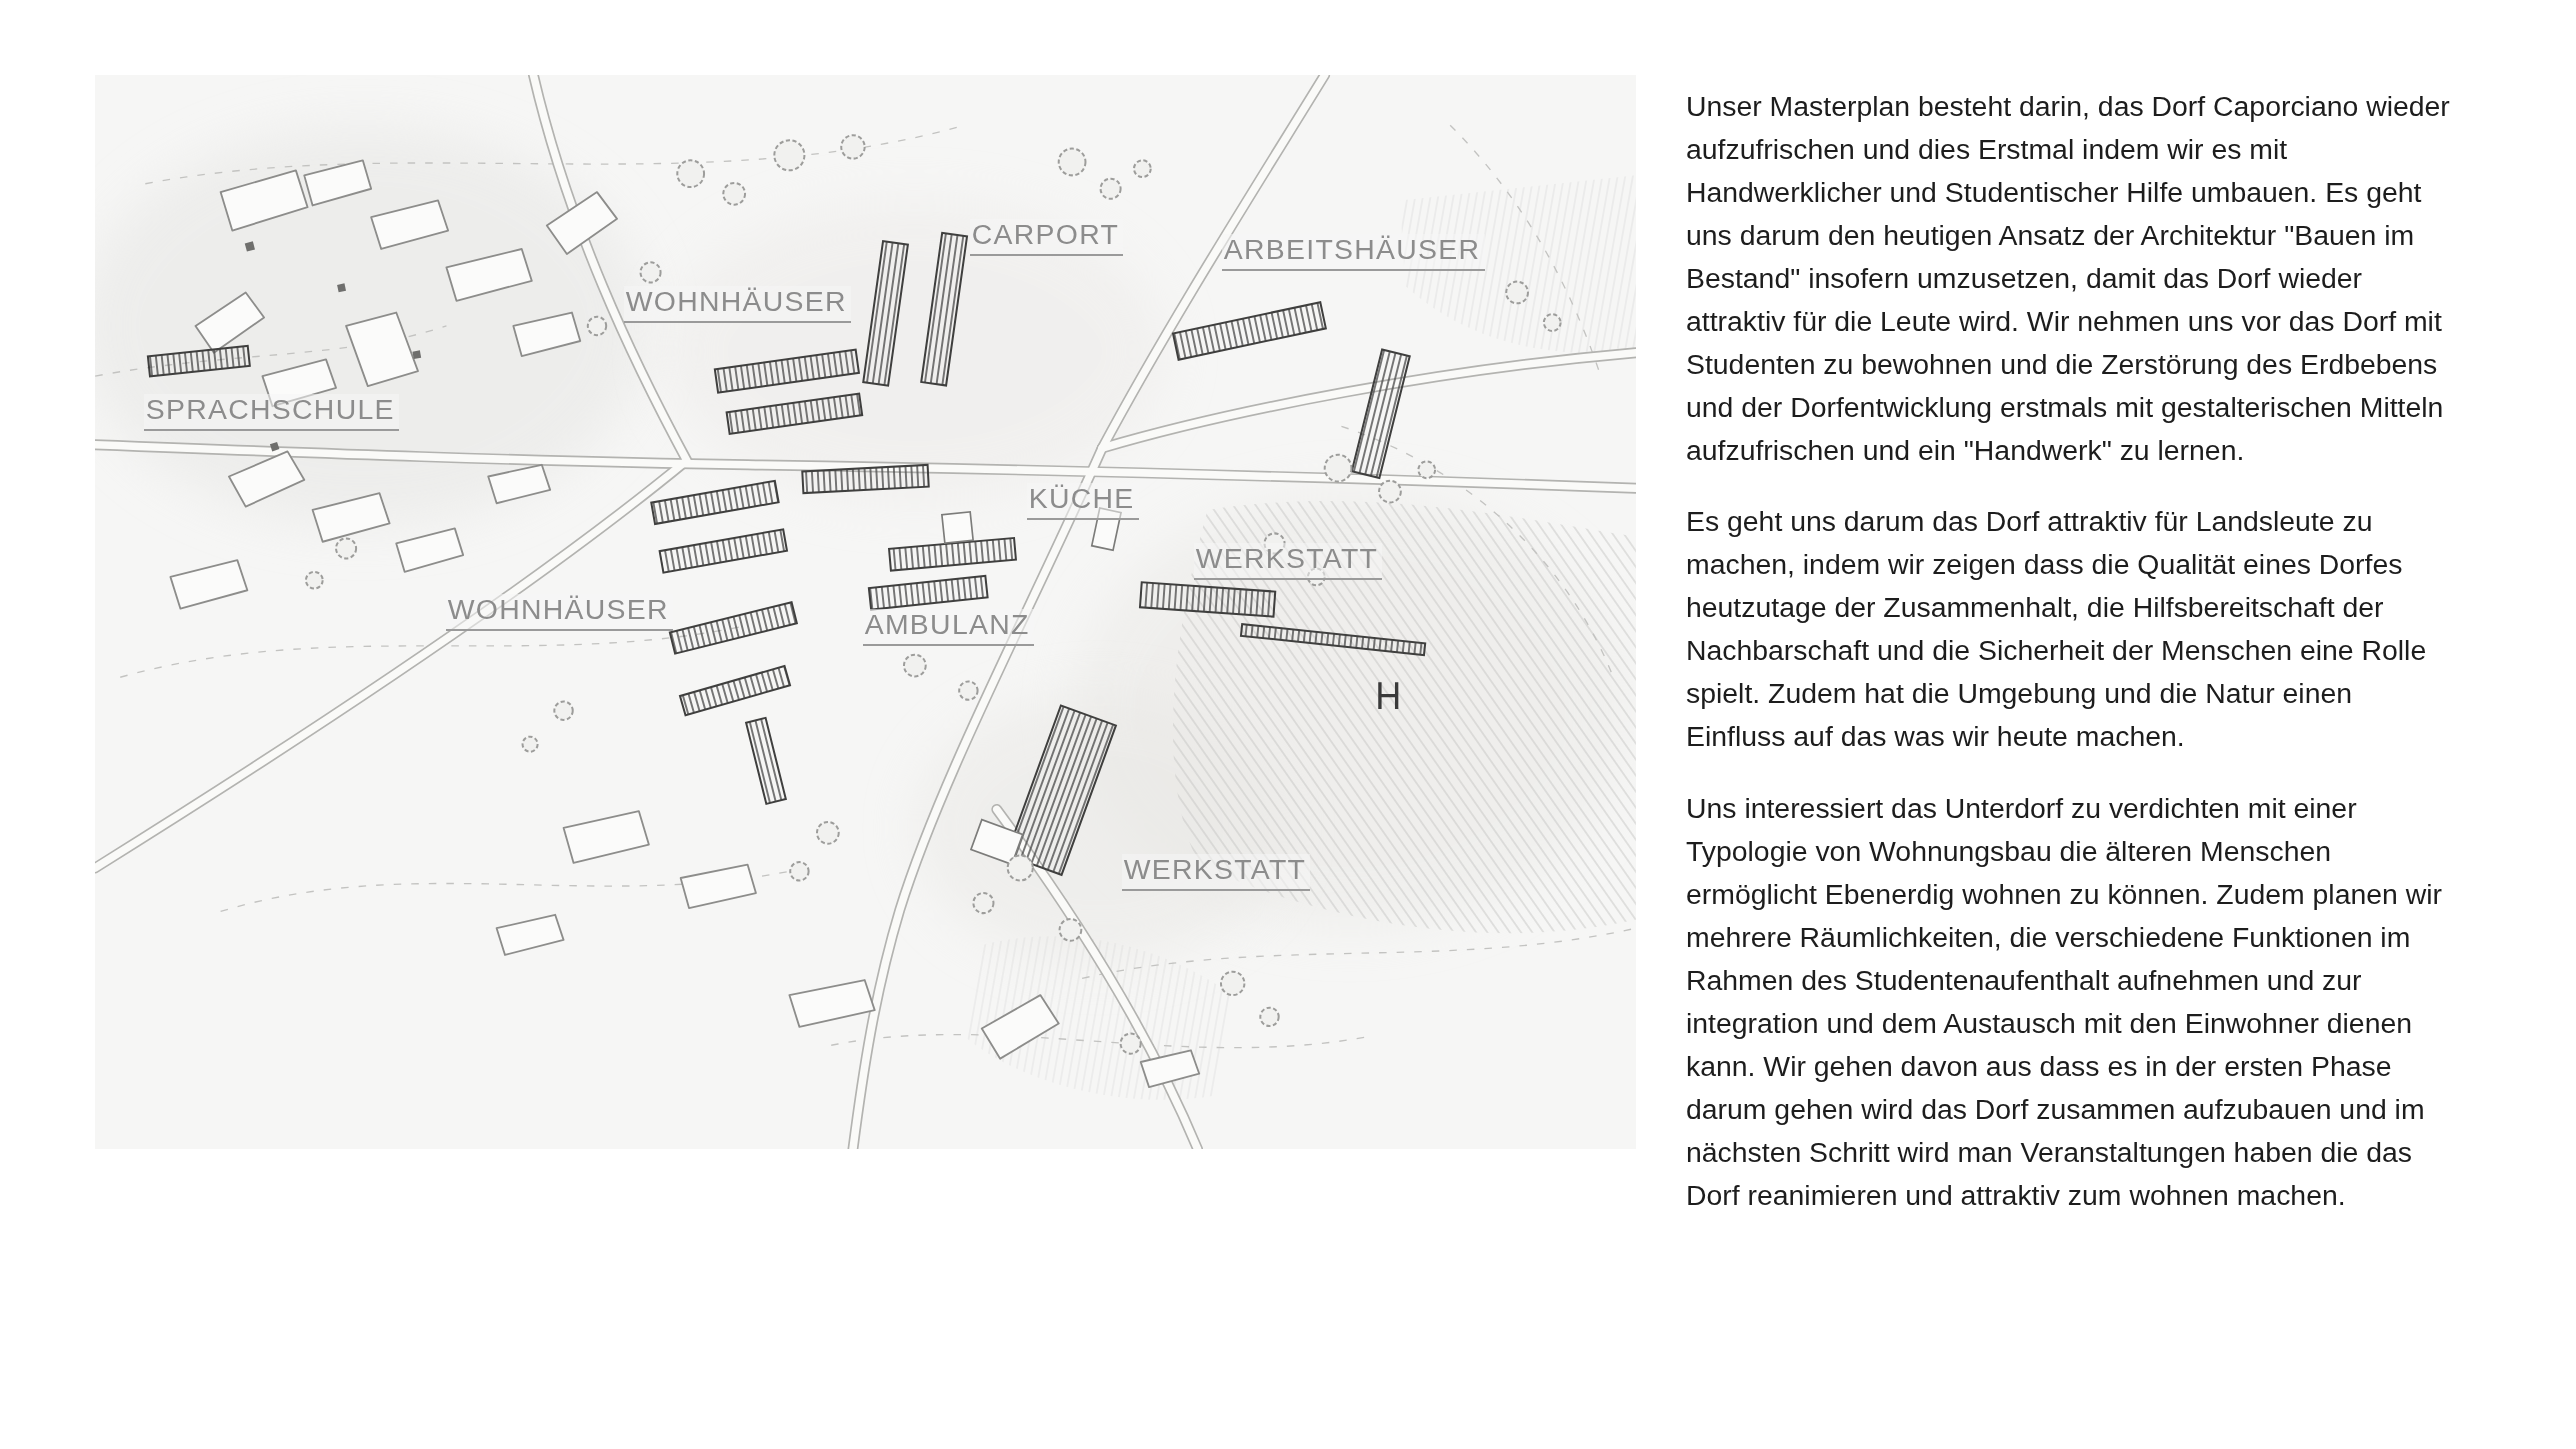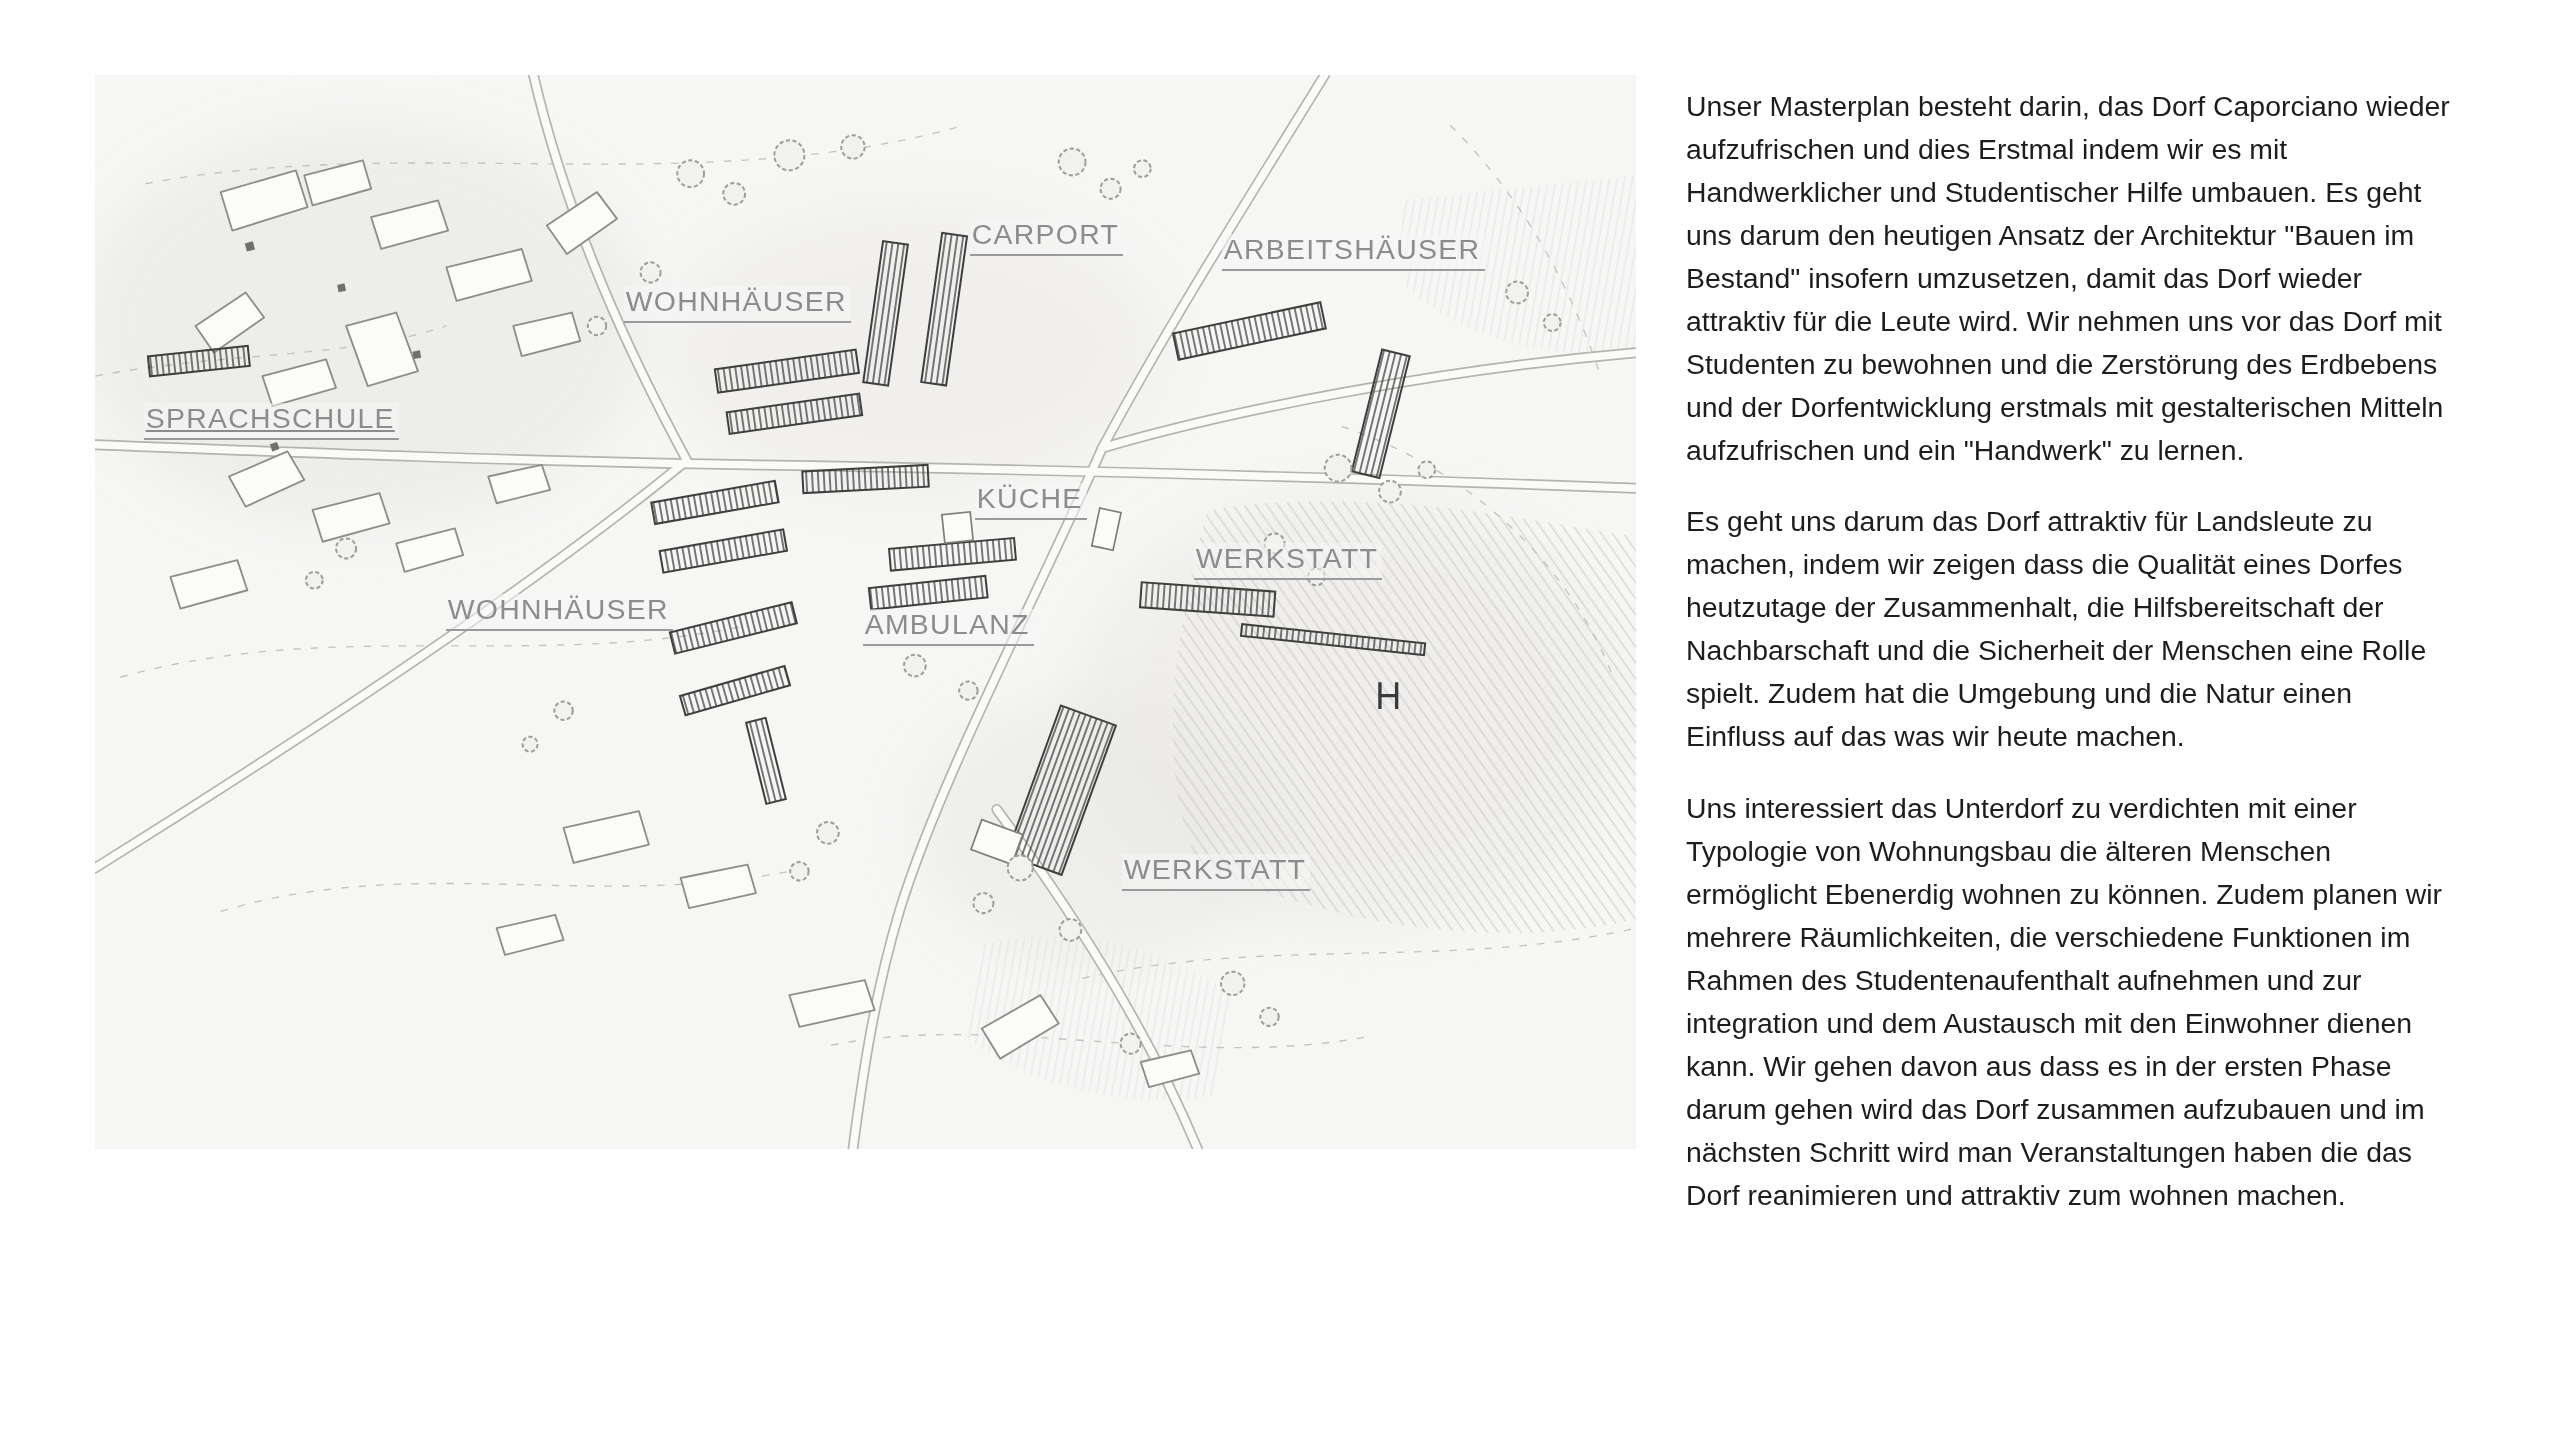--- a/index.html
+++ b/index.html
@@ -224,7 +224,7 @@
       </g>
     </svg>
 
-    <div class="plan-label" style="left:49px;  top:328px;text-decoration:underline;">SPRACHSCHULE</div>
+    <div class="plan-label" style="left:49px;  top:319px;">SPRACHSCHULE</div>
     <div class="plan-label" style="left:529px; top:211px;">WOHNHÄUSER</div>
     <div class="plan-label" style="left:875px;top:144px;text-align:center;">CARPORT</div>
     <div class="plan-label" style="left:1127px;top:159px;">ARBEITSHÄUSER</div>

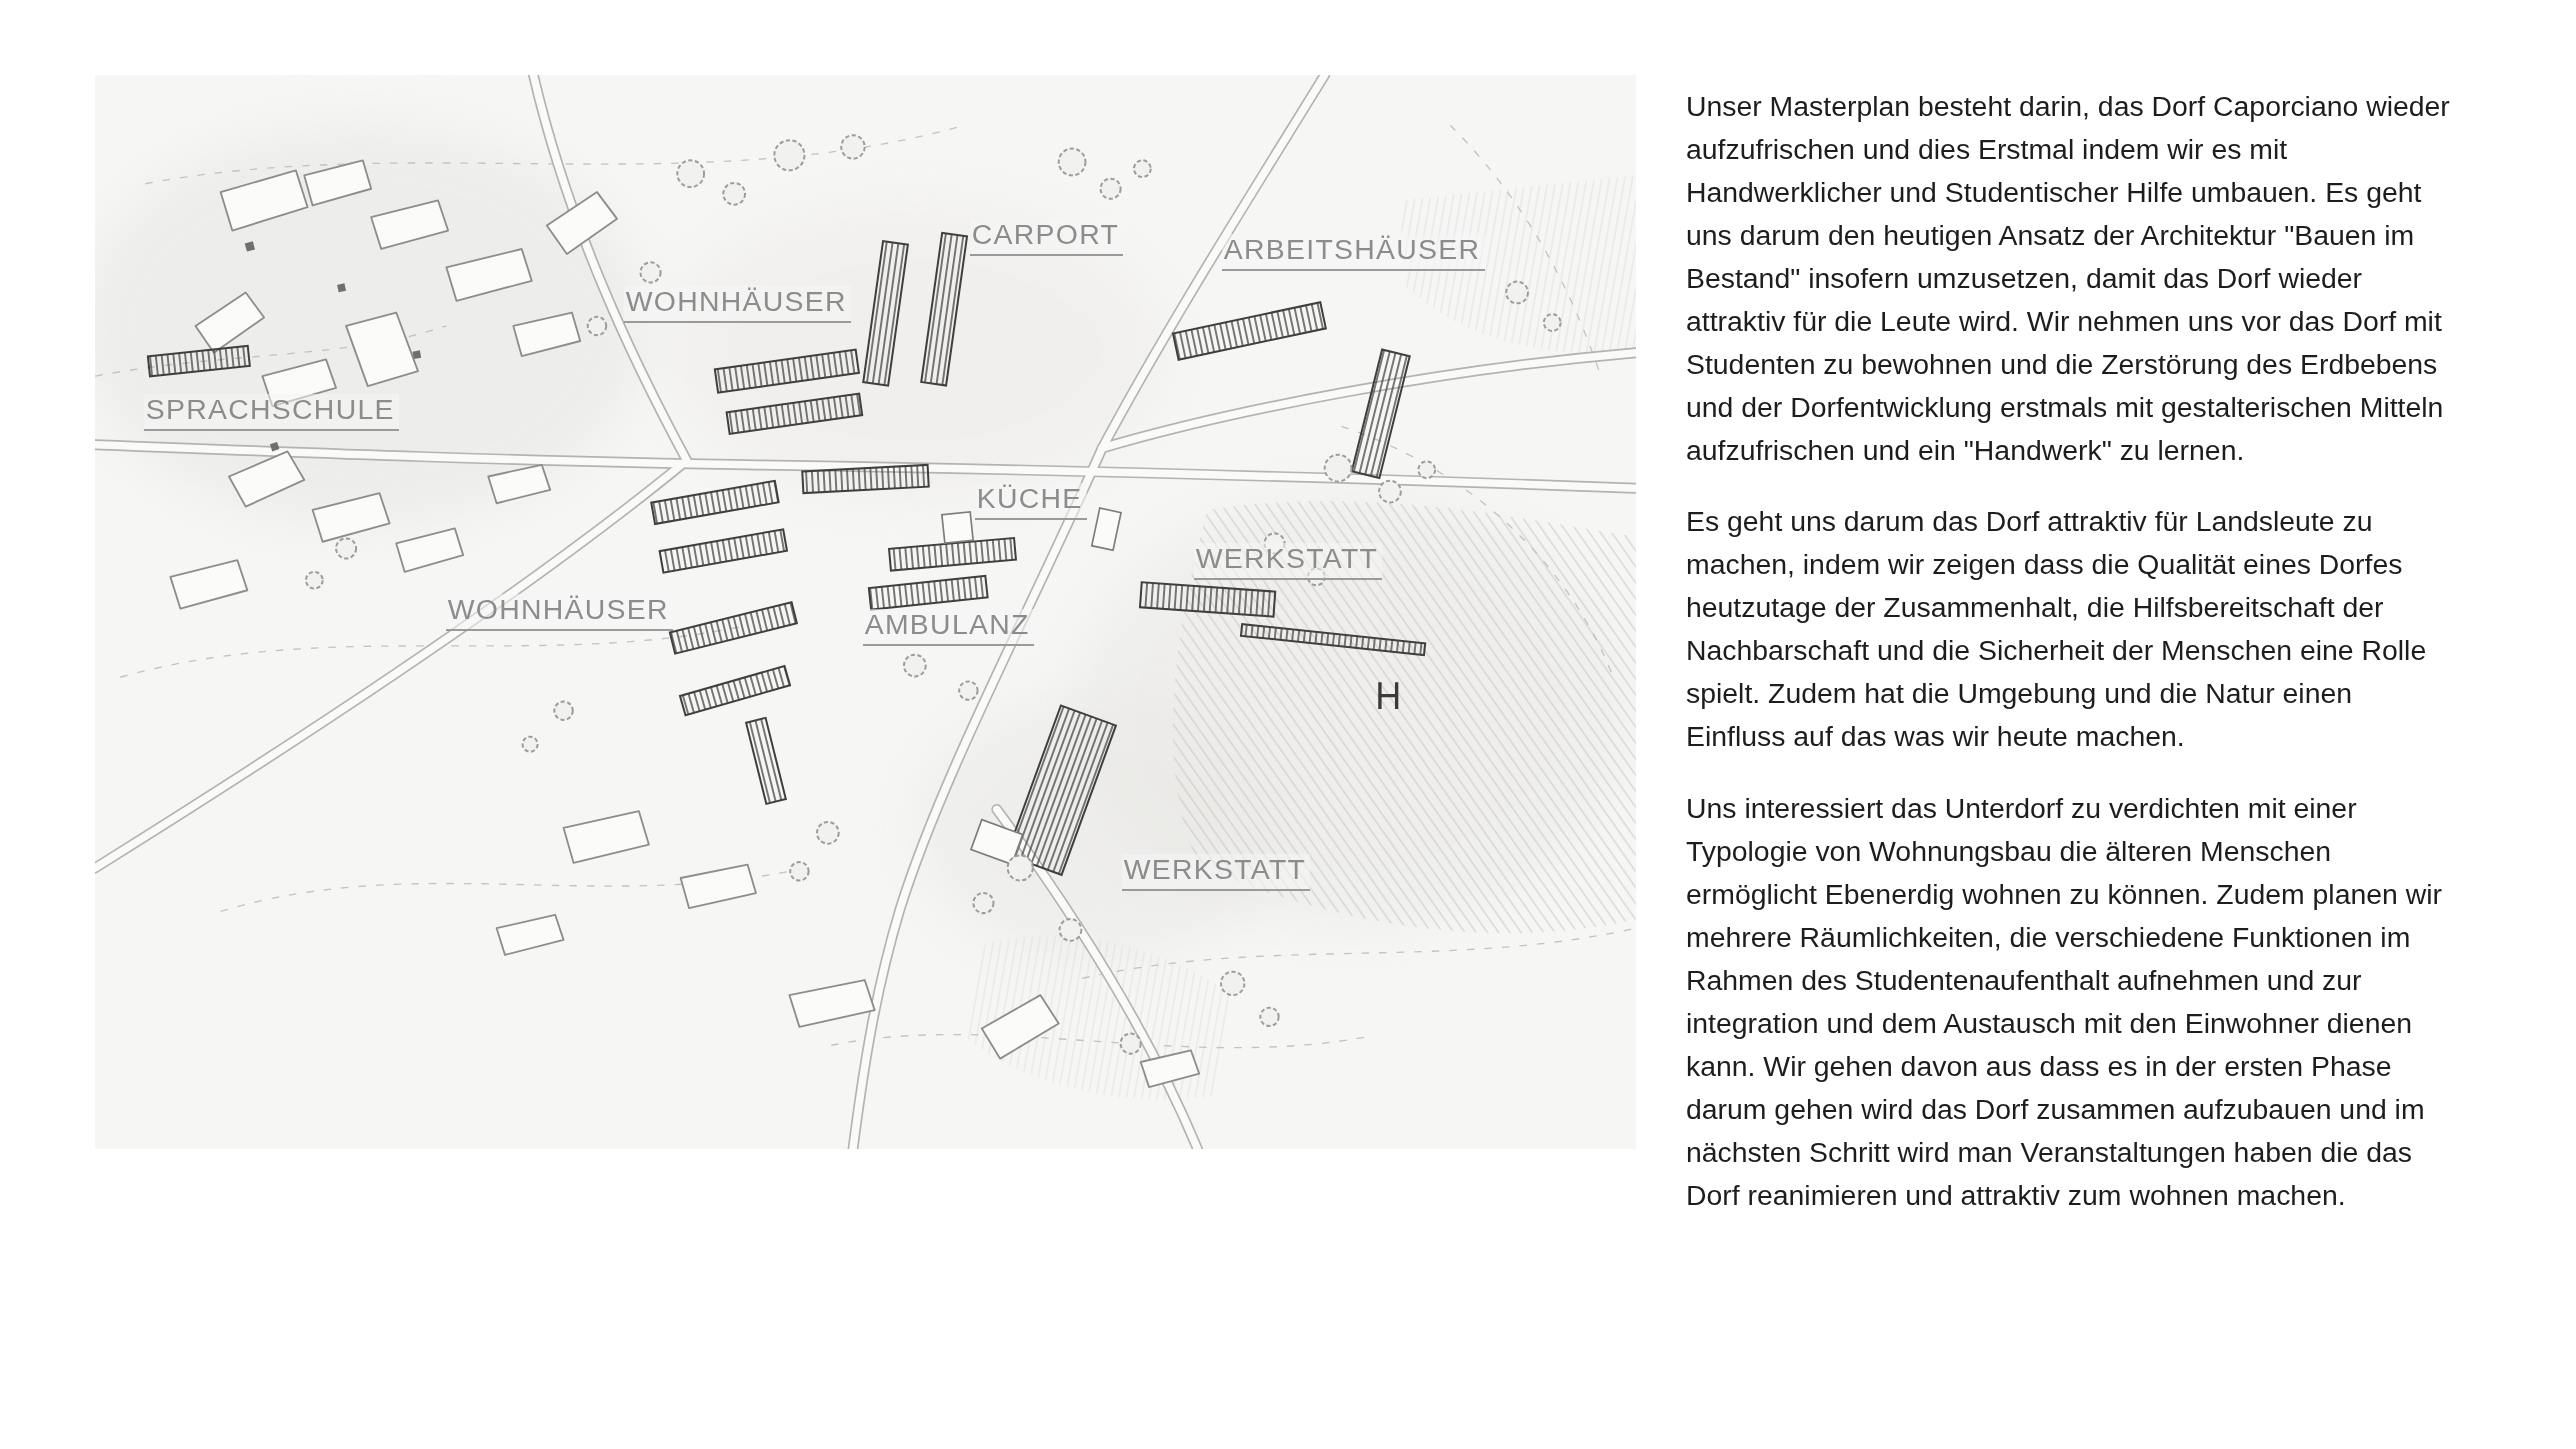--- a/index.html
+++ b/index.html
@@ -228,7 +228,7 @@
     <div class="plan-label" style="left:529px; top:211px;">WOHNHÄUSER</div>
     <div class="plan-label" style="left:875px;top:144px;text-align:center;">CARPORT</div>
     <div class="plan-label" style="left:1127px;top:159px;">ARBEITSHÄUSER</div>
-    <div class="plan-label" style="left:880px;top:408px;">KÜCHE</div>
+    <div class="plan-label" style="left:932px;top:408px;">KÜCHE</div>
     <div class="plan-label" style="left:1099px;top:468px;text-align:right;">WERKSTATT</div>
     <div class="plan-label" style="left:768px; top:534px;">AMBULANZ</div>
     <div class="plan-label" style="left:351px; top:519px;">WOHNHÄUSER</div>

